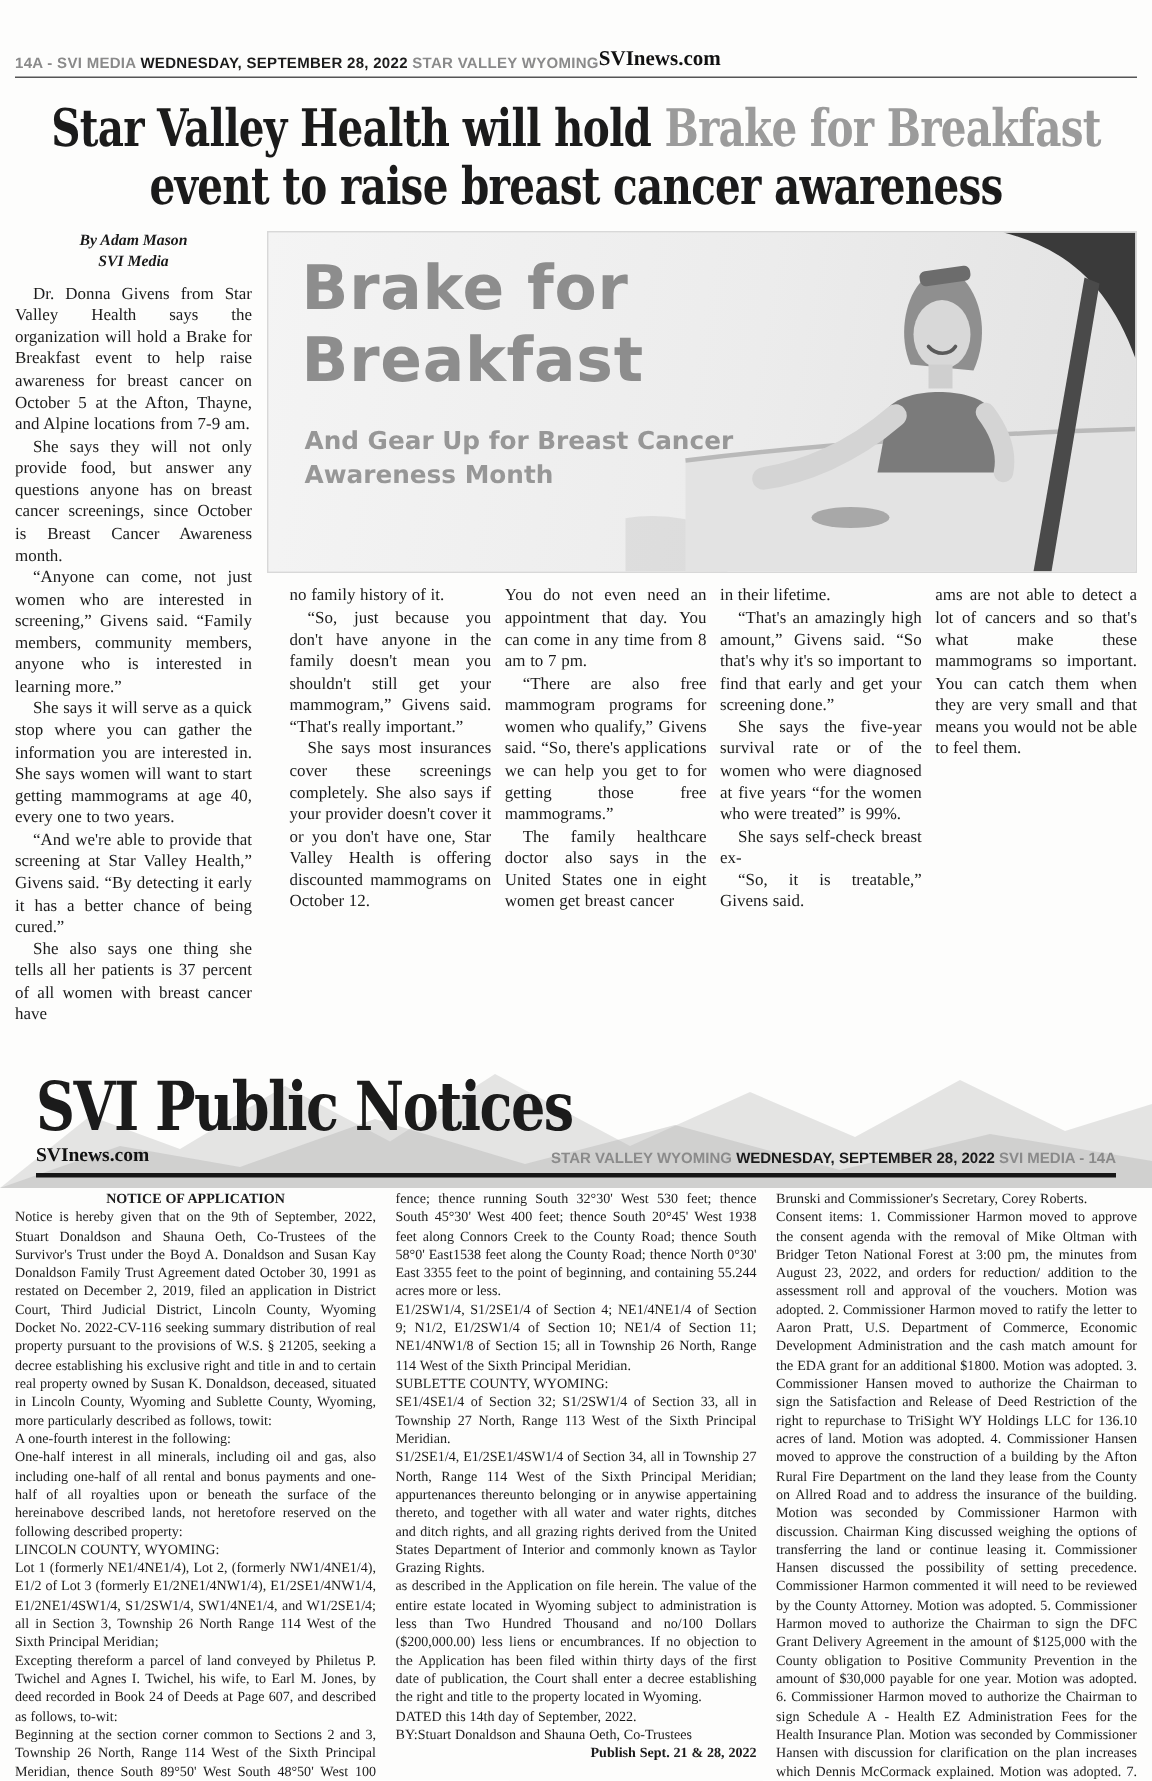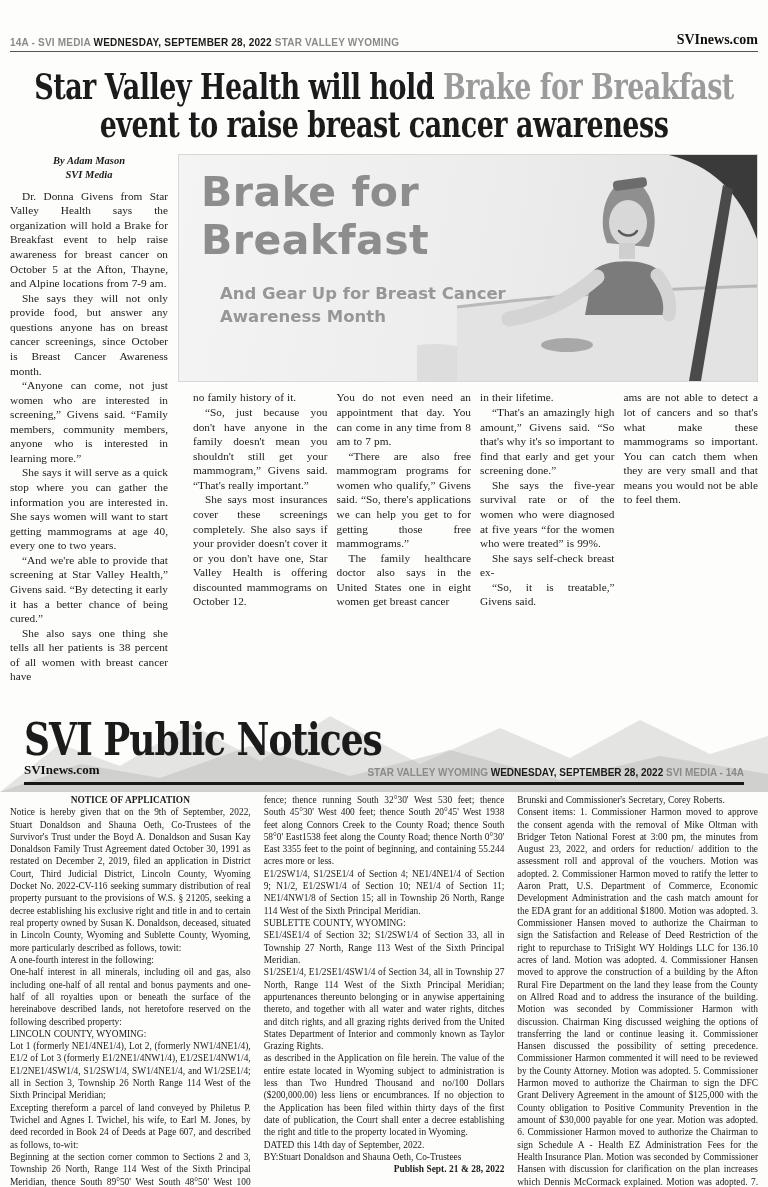--- a/index.html
+++ b/index.html
@@ -5,7 +5,7 @@
   html,body{margin:0;padding:0;background:#ffffff;}
   .page{position:relative;width:768px;height:1187px;margin:0 auto;background:#fdfdfc;overflow:hidden;color:#1b1b1b;}
   
-  .masthead{margin:32px 10px 0;display:flex;justify-content:space-between;align-items:flex-end;border-bottom:1px solid #555;padding-bottom:3px;font-family:"Liberation Sans",sans-serif;}
+  .masthead{margin:32px 10px 0;display:flex;align-items:flex-end;border-bottom:1px solid #555;padding-bottom:3px;font-family:"Liberation Sans",sans-serif;}
   .mast-left{font-size:10px;font-weight:bold;letter-spacing:.2px;color:#8a8a8a;}
   .mast-left .dark{color:#1b1b1b;}
   .mast-right{font-family:"Liberation Serif",serif;font-weight:bold;font-size:14px;color:#111;}

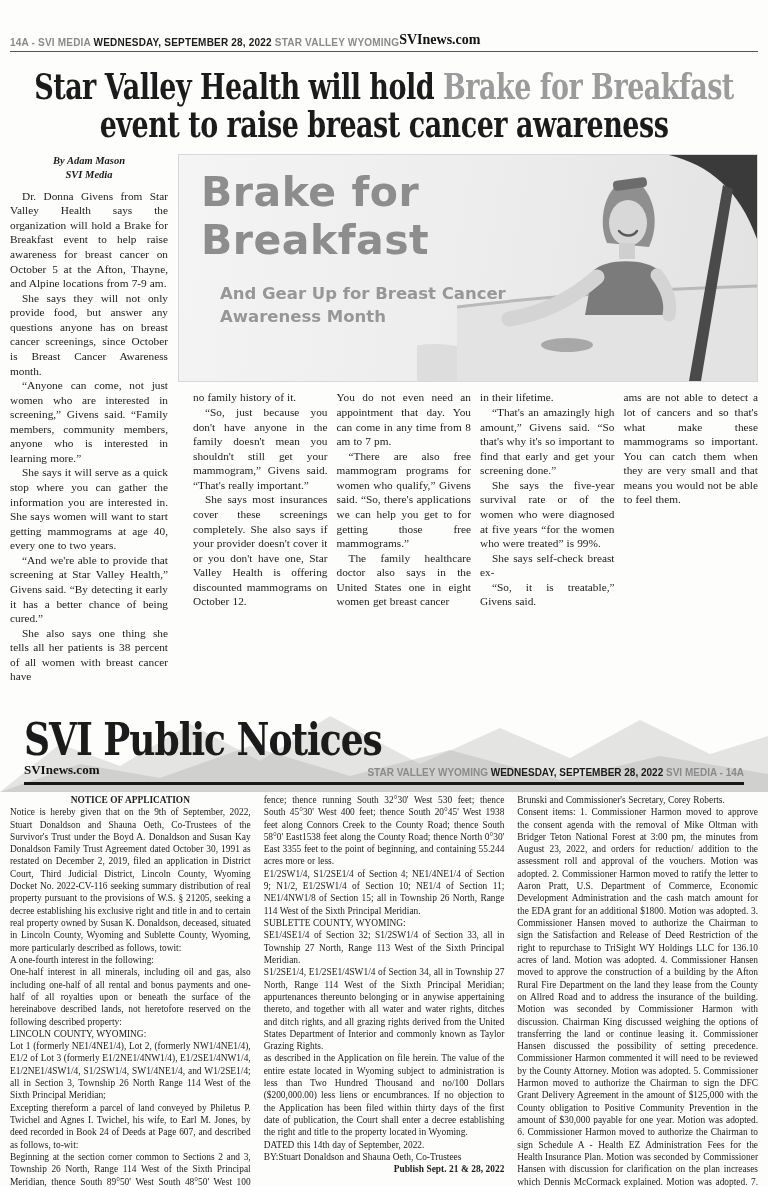--- a/index.html
+++ b/index.html
@@ -23,7 +23,7 @@
   
   .promo{position:relative;height:226px;margin:0;background:linear-gradient(100deg,#f4f4f4 0%,#ececec 55%,#e2e2e2 100%);overflow:hidden;border:1px solid #d8d8d8;}
   .promo-title{position:absolute;left:22px;top:14px;color:#8d8d8d;font-family:"DejaVu Sans",sans-serif;font-weight:bold;font-size:41px;line-height:1.15;letter-spacing:.5px;}
-  .promo-sub{position:absolute;left:24px;top:128px;color:#979797;font-family:"DejaVu Sans",sans-serif;font-weight:bold;font-size:16.5px;line-height:1.35;margin-left:17px;}
+  .promo-sub{position:absolute;left:24px;top:128px;color:#979797;font-family:"DejaVu Sans",sans-serif;font-weight:bold;font-size:16.5px;line-height:1.35;}
   .promo svg{position:absolute;right:0;top:0;height:100%;}
   
   .four-cols{display:flex;gap:9px;margin-top:8px;margin-left:15px;}

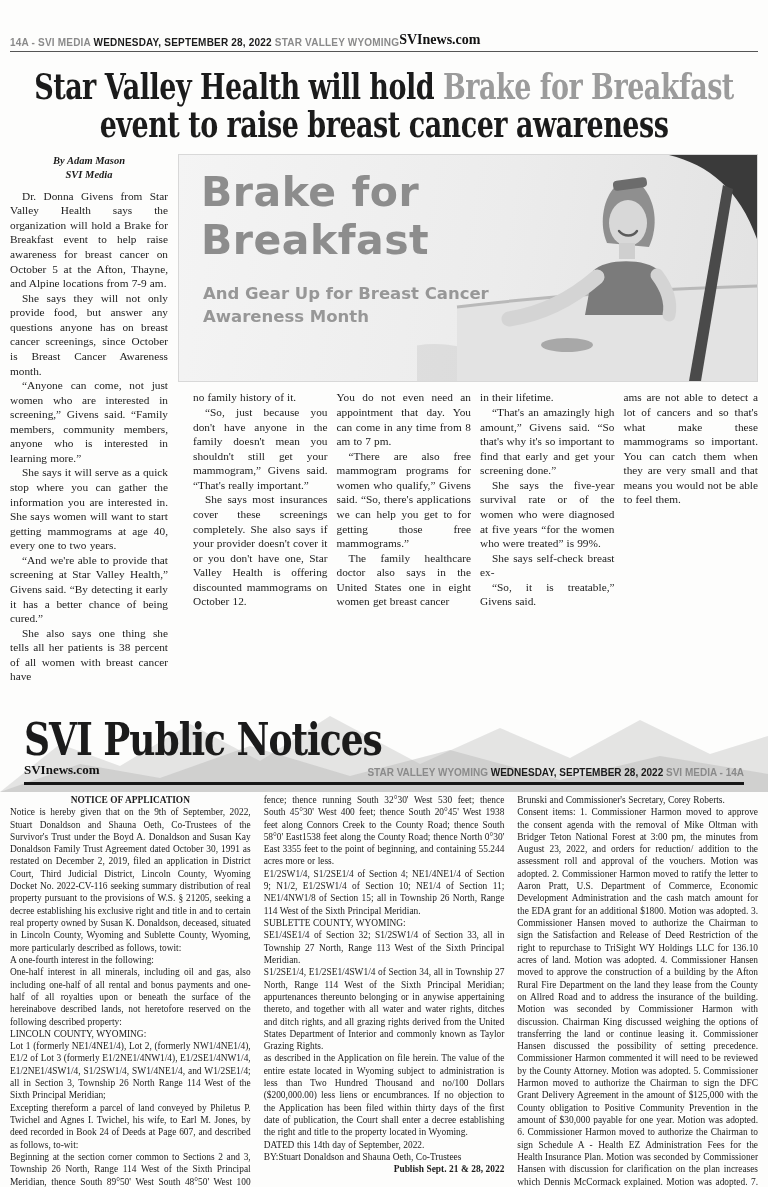--- a/index.html
+++ b/index.html
@@ -73,7 +73,7 @@
       <p>“Anyone can come, not just women who are interested in screening,” Givens said. “Family members, community members, anyone who is interested in learning more.”</p>
       <p>She says it will serve as a quick stop where you can gather the information you are interested in. She says women will want to start getting mammograms at age 40, every one to two years.</p>
       <p>“And we're able to provide that screening at Star Valley Health,” Givens said. “By detecting it early it has a better chance of being cured.”</p>
-      <p>She also says one thing she tells all her patients is 38 percent of all women with breast cancer have</p>
+      <p>She also says one thing she tells all her patients is 37 percent of all women with breast cancer have</p>
     </div>
 
     <div class="story-right">

